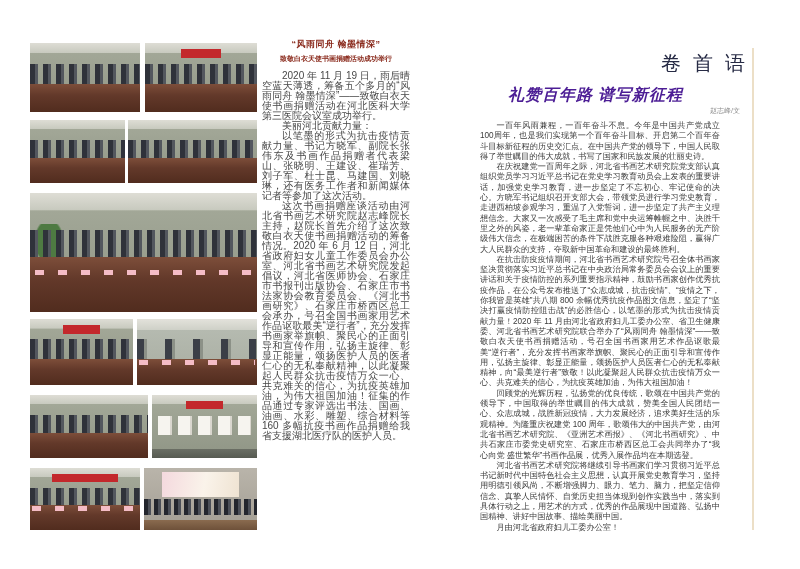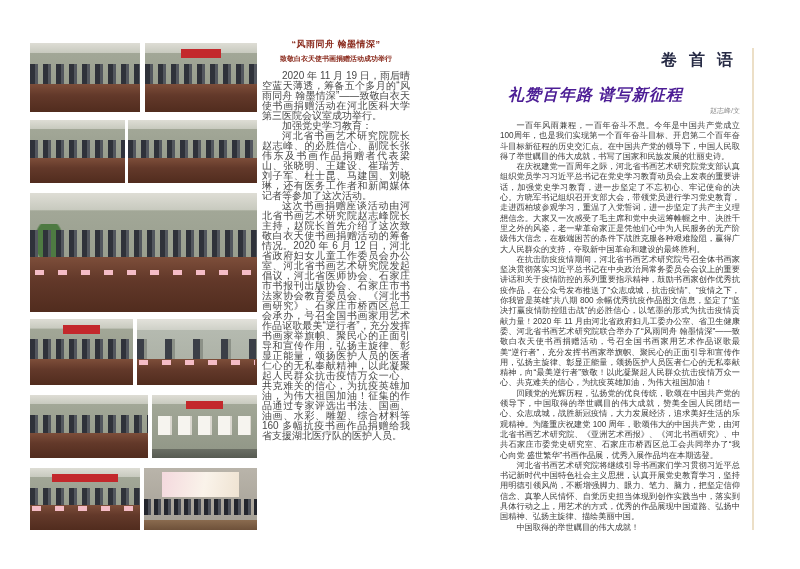--- a/index.html
+++ b/index.html
@@ -72,7 +72,7 @@
   
   .r-section-label {
     position:absolute; left:661px; top:50px;
-    font-size:16px; font-weight:bold; color:#272b45; letter-spacing:12px;
+    font-size:20px; font-weight:normal; color:#272b45; letter-spacing:12px;
     white-space:nowrap;
   }
   .vrule { position:absolute; left:752px; top:48px; width:2px; height:482px; background:#ecdfc7; }

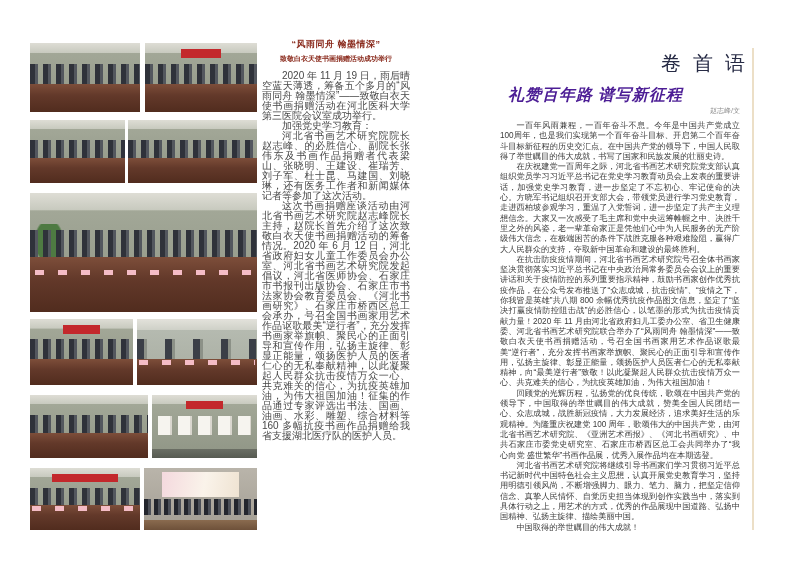--- a/index.html
+++ b/index.html
@@ -154,7 +154,7 @@
     <div class="l-title">“风雨同舟 翰墨情深”</div>
     <div class="l-subtitle">致敬白衣天使书画捐赠活动成功举行</div>
     <p>2020 年 11 月 19 日，雨后晴空蓝天薄透，筹备五个多月的“风雨同舟 翰墨情深”——致敬白衣天使书画捐赠活动在河北医科大学第三医院会议室成功举行。</p>
-    <p>加强党史学习教育：</p>
+    <p>美丽河北贡献力量：</p>
     <p>河北省书画艺术研究院院长赵志峰、的必胜信心、副院长张伟东及书画作品捐赠者代表梁山、张晓明、王建设、崔瑞芳、刘子军、杜士昆、马建国、刘晓琳，还有医务工作者和新闻媒体记者等参加了这次活动。</p>
     <p>这次书画捐赠座谈活动由河北省书画艺术研究院赵志峰院长主持，赵院长首先介绍了这次致敬白衣天使书画捐赠活动的筹备情况。2020 年 6 月 12 日，河北省政府妇女儿童工作委员会办公室、河北省书画艺术研究院发起倡议，河北省医师协会、石家庄市书报刊出版协会、石家庄市书法家协会教育委员会、《河北书画研究》、石家庄市桥西区总工会承办，号召全国书画家用艺术作品讴歌最美“逆行者”，充分发挥书画家举旗帜、聚民心的正面引导和宣传作用，弘扬主旋律、彰显正能量，颂扬医护人员的医者仁心的无私奉献精神，以此凝聚起人民群众抗击疫情万众一心、共克难关的信心，为抗疫英雄加油，为伟大祖国加油！征集的作品通过专家评选出书法、国画、油画、水彩、雕塑、综合材料等 160 多幅抗疫书画作品捐赠给我省支援湖北医疗队的医护人员。</p>
   </div>

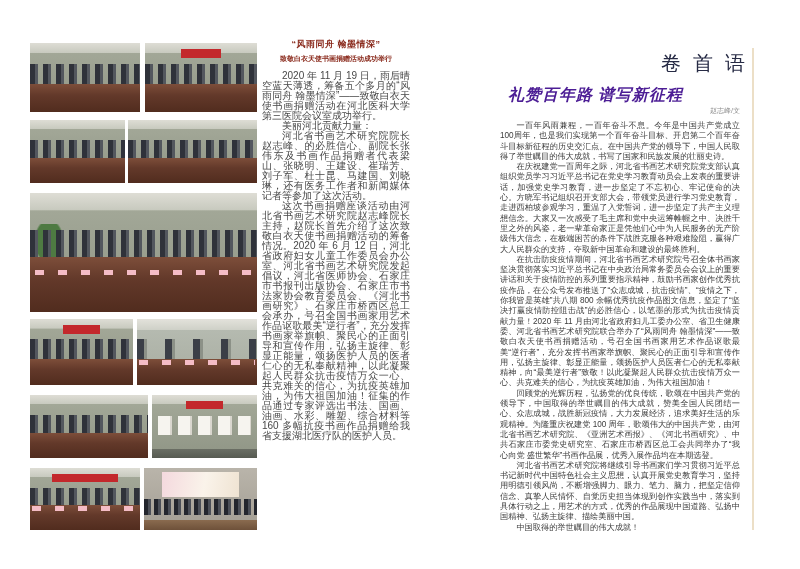--- a/index.html
+++ b/index.html
@@ -85,7 +85,7 @@
     position:absolute; left:508px; top:106px; width:232px;
     text-align:right; font-size:7px; color:#8d8d8d;
   }
-  .rcol { position:absolute; left:500px; top:121px; width:240px; }
+  .rcol { position:absolute; left:480px; top:121px; width:240px; }
   .rcol p {
     font-size:8.2px; line-height:10.3px; color:#3c3c3c;
     text-align:justify; text-indent:2em;

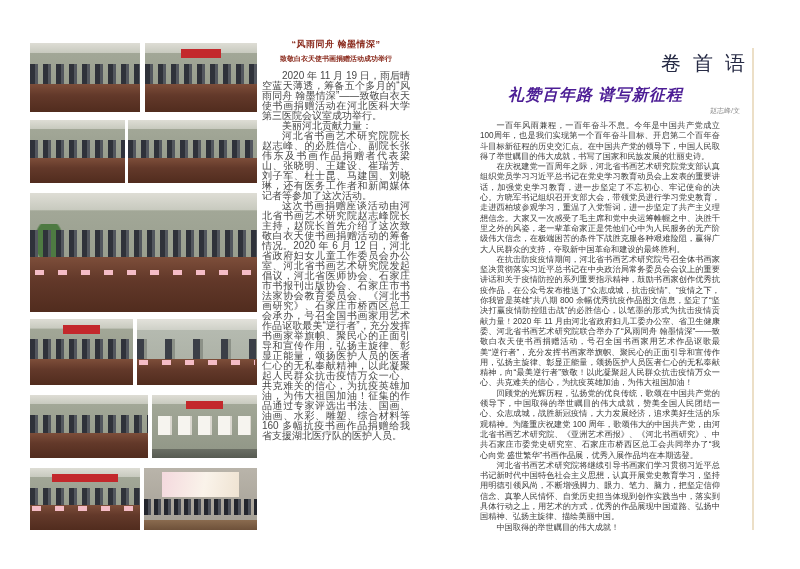--- a/index.html
+++ b/index.html
@@ -155,7 +155,7 @@
     <div class="l-subtitle">致敬白衣天使书画捐赠活动成功举行</div>
     <p>2020 年 11 月 19 日，雨后晴空蓝天薄透，筹备五个多月的“风雨同舟 翰墨情深”——致敬白衣天使书画捐赠活动在河北医科大学第三医院会议室成功举行。</p>
     <p>美丽河北贡献力量：</p>
-    <p>河北省书画艺术研究院院长赵志峰、的必胜信心、副院长张伟东及书画作品捐赠者代表梁山、张晓明、王建设、崔瑞芳、刘子军、杜士昆、马建国、刘晓琳，还有医务工作者和新闻媒体记者等参加了这次活动。</p>
+    <p>以笔墨的形式为抗击疫情贡献力量、书记方晓军、副院长张伟东及书画作品捐赠者代表梁山、张晓明、王建设、崔瑞芳、刘子军、杜士昆、马建国、刘晓琳，还有医务工作者和新闻媒体记者等参加了这次活动。</p>
     <p>这次书画捐赠座谈活动由河北省书画艺术研究院赵志峰院长主持，赵院长首先介绍了这次致敬白衣天使书画捐赠活动的筹备情况。2020 年 6 月 12 日，河北省政府妇女儿童工作委员会办公室、河北省书画艺术研究院发起倡议，河北省医师协会、石家庄市书报刊出版协会、石家庄市书法家协会教育委员会、《河北书画研究》、石家庄市桥西区总工会承办，号召全国书画家用艺术作品讴歌最美“逆行者”，充分发挥书画家举旗帜、聚民心的正面引导和宣传作用，弘扬主旋律、彰显正能量，颂扬医护人员的医者仁心的无私奉献精神，以此凝聚起人民群众抗击疫情万众一心、共克难关的信心，为抗疫英雄加油，为伟大祖国加油！征集的作品通过专家评选出书法、国画、油画、水彩、雕塑、综合材料等 160 多幅抗疫书画作品捐赠给我省支援湖北医疗队的医护人员。</p>
   </div>
 

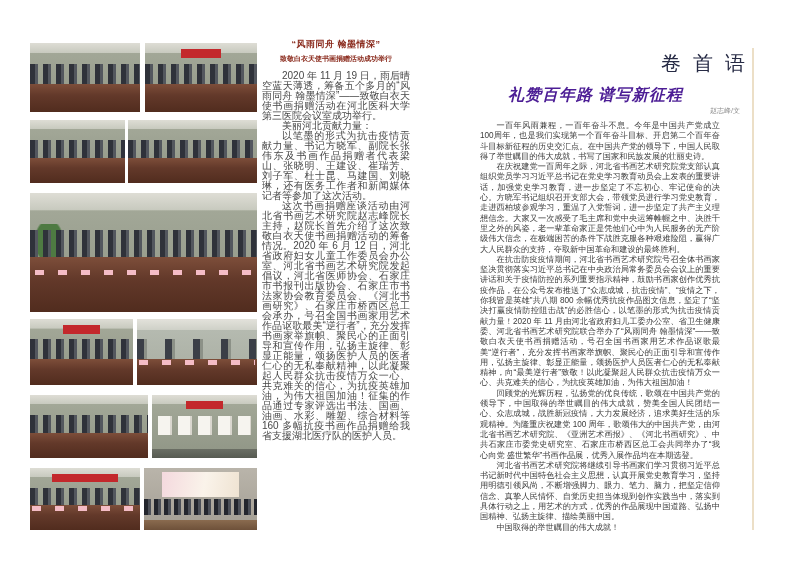--- a/index.html
+++ b/index.html
@@ -169,7 +169,7 @@
     <p>在庆祝建党一百周年之际，河北省书画艺术研究院党支部认真组织党员学习习近平总书记在党史学习教育动员会上发表的重要讲话，加强党史学习教育，进一步坚定了不忘初心、牢记使命的决心。方晓军书记组织召开支部大会，带领党员进行学习党史教育，走进西柏坡参观学习，重温了入党誓词，进一步坚定了共产主义理想信念。大家又一次感受了毛主席和党中央运筹帷幄之中、决胜千里之外的风姿，老一辈革命家正是凭他们心中为人民服务的无产阶级伟大信念，在极端困苦的条件下战胜克服各种艰难险阻，赢得广大人民群众的支持，夺取新中国革命和建设的最终胜利。</p>
     <p>在抗击防疫疫情期间，河北省书画艺术研究院号召全体书画家坚决贯彻落实习近平总书记在中央政治局常务委员会会议上的重要讲话和关于疫情防控的系列重要指示精神，鼓励书画家创作优秀抗疫作品，在公众号发布推送了“众志成城，抗击疫情”、“疫情之下，你我皆是英雄”共八期 800 余幅优秀抗疫作品图文信息，坚定了“坚决打赢疫情防控阻击战”的必胜信心，以笔墨的形式为抗击疫情贡献力量！2020 年 11 月由河北省政府妇儿工委办公室、省卫生健康委、河北省书画艺术研究院联合举办了“风雨同舟 翰墨情深”——致敬白衣天使书画捐赠活动，号召全国书画家用艺术作品讴歌最美“逆行者”，充分发挥书画家举旗帜、聚民心的正面引导和宣传作用，弘扬主旋律、彰显正能量，颂扬医护人员医者仁心的无私奉献精神，向“最美逆行者”致敬！以此凝聚起人民群众抗击疫情万众一心、共克难关的信心，为抗疫英雄加油，为伟大祖国加油！</p>
     <p>回顾党的光辉历程，弘扬党的优良传统，歌颂在中国共产党的领导下，中国取得的举世瞩目的伟大成就，赞美全国人民团结一心、众志成城，战胜新冠疫情，大力发展经济，追求美好生活的乐观精神。为隆重庆祝建党 100 周年，歌颂伟大的中国共产党，由河北省书画艺术研究院、《亚洲艺术画报》、《河北书画研究》、中共石家庄市委党史研究室、石家庄市桥西区总工会共同举办了“我心向党 盛世繁华”书画作品展，优秀入展作品均在本期选登。</p>
-    <p>河北省书画艺术研究院将继续引导书画家们学习贯彻习近平总书记新时代中国特色社会主义思想，认真开展党史教育学习，坚持用明德引领风尚，不断增强脚力、眼力、笔力、脑力，把坚定信仰信念、真挚人民情怀、自觉历史担当体现到创作实践当中，落实到具体行动之上，用艺术的方式，优秀的作品展现中国道路、弘扬中国精神、弘扬主旋律、描绘美丽中国。</p>
+    <p>河北省书画艺术研究院将继续引导书画家们学习贯彻习近平总书记新时代中国特色社会主义思想，认真开展党史教育学习，坚持用明德引领风尚，不断增强脚力、眼力、笔力、脑力，把坚定信仰信念、真挚人民情怀、自觉历史担当体现到创作实践当中，落实到具体行动之上，用艺术的方式，优秀的作品展现中国道路、弘扬中国精神、讲好中国故事、描绘美丽中国。</p>
     <p>中国取得的举世瞩目的伟大成就！</p>
   </div>
 

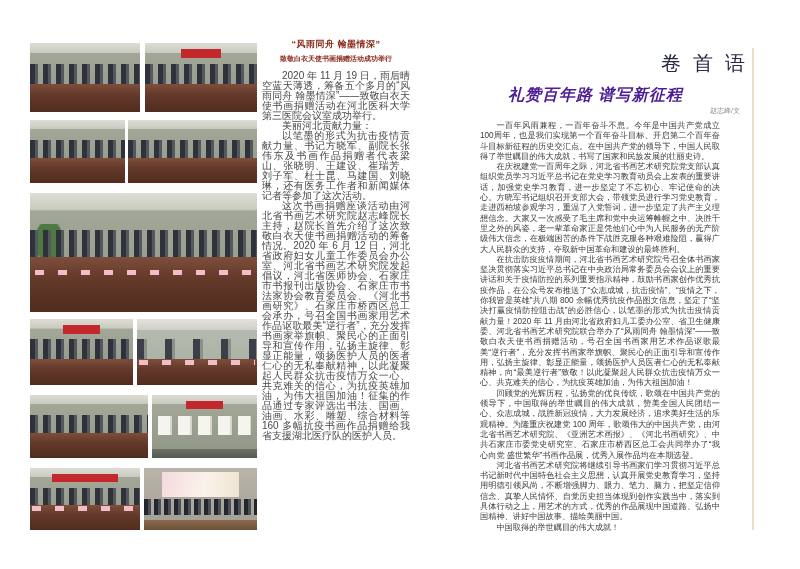--- a/index.html
+++ b/index.html
@@ -170,7 +170,7 @@
     <p>在抗击防疫疫情期间，河北省书画艺术研究院号召全体书画家坚决贯彻落实习近平总书记在中央政治局常务委员会会议上的重要讲话和关于疫情防控的系列重要指示精神，鼓励书画家创作优秀抗疫作品，在公众号发布推送了“众志成城，抗击疫情”、“疫情之下，你我皆是英雄”共八期 800 余幅优秀抗疫作品图文信息，坚定了“坚决打赢疫情防控阻击战”的必胜信心，以笔墨的形式为抗击疫情贡献力量！2020 年 11 月由河北省政府妇儿工委办公室、省卫生健康委、河北省书画艺术研究院联合举办了“风雨同舟 翰墨情深”——致敬白衣天使书画捐赠活动，号召全国书画家用艺术作品讴歌最美“逆行者”，充分发挥书画家举旗帜、聚民心的正面引导和宣传作用，弘扬主旋律、彰显正能量，颂扬医护人员医者仁心的无私奉献精神，向“最美逆行者”致敬！以此凝聚起人民群众抗击疫情万众一心、共克难关的信心，为抗疫英雄加油，为伟大祖国加油！</p>
     <p>回顾党的光辉历程，弘扬党的优良传统，歌颂在中国共产党的领导下，中国取得的举世瞩目的伟大成就，赞美全国人民团结一心、众志成城，战胜新冠疫情，大力发展经济，追求美好生活的乐观精神。为隆重庆祝建党 100 周年，歌颂伟大的中国共产党，由河北省书画艺术研究院、《亚洲艺术画报》、《河北书画研究》、中共石家庄市委党史研究室、石家庄市桥西区总工会共同举办了“我心向党 盛世繁华”书画作品展，优秀入展作品均在本期选登。</p>
     <p>河北省书画艺术研究院将继续引导书画家们学习贯彻习近平总书记新时代中国特色社会主义思想，认真开展党史教育学习，坚持用明德引领风尚，不断增强脚力、眼力、笔力、脑力，把坚定信仰信念、真挚人民情怀、自觉历史担当体现到创作实践当中，落实到具体行动之上，用艺术的方式，优秀的作品展现中国道路、弘扬中国精神、讲好中国故事、描绘美丽中国。</p>
-    <p>中国取得的举世瞩目的伟大成就！</p>
+    <p>月由河北省政府妇儿工委办公室！</p>
   </div>
 
 </div>

